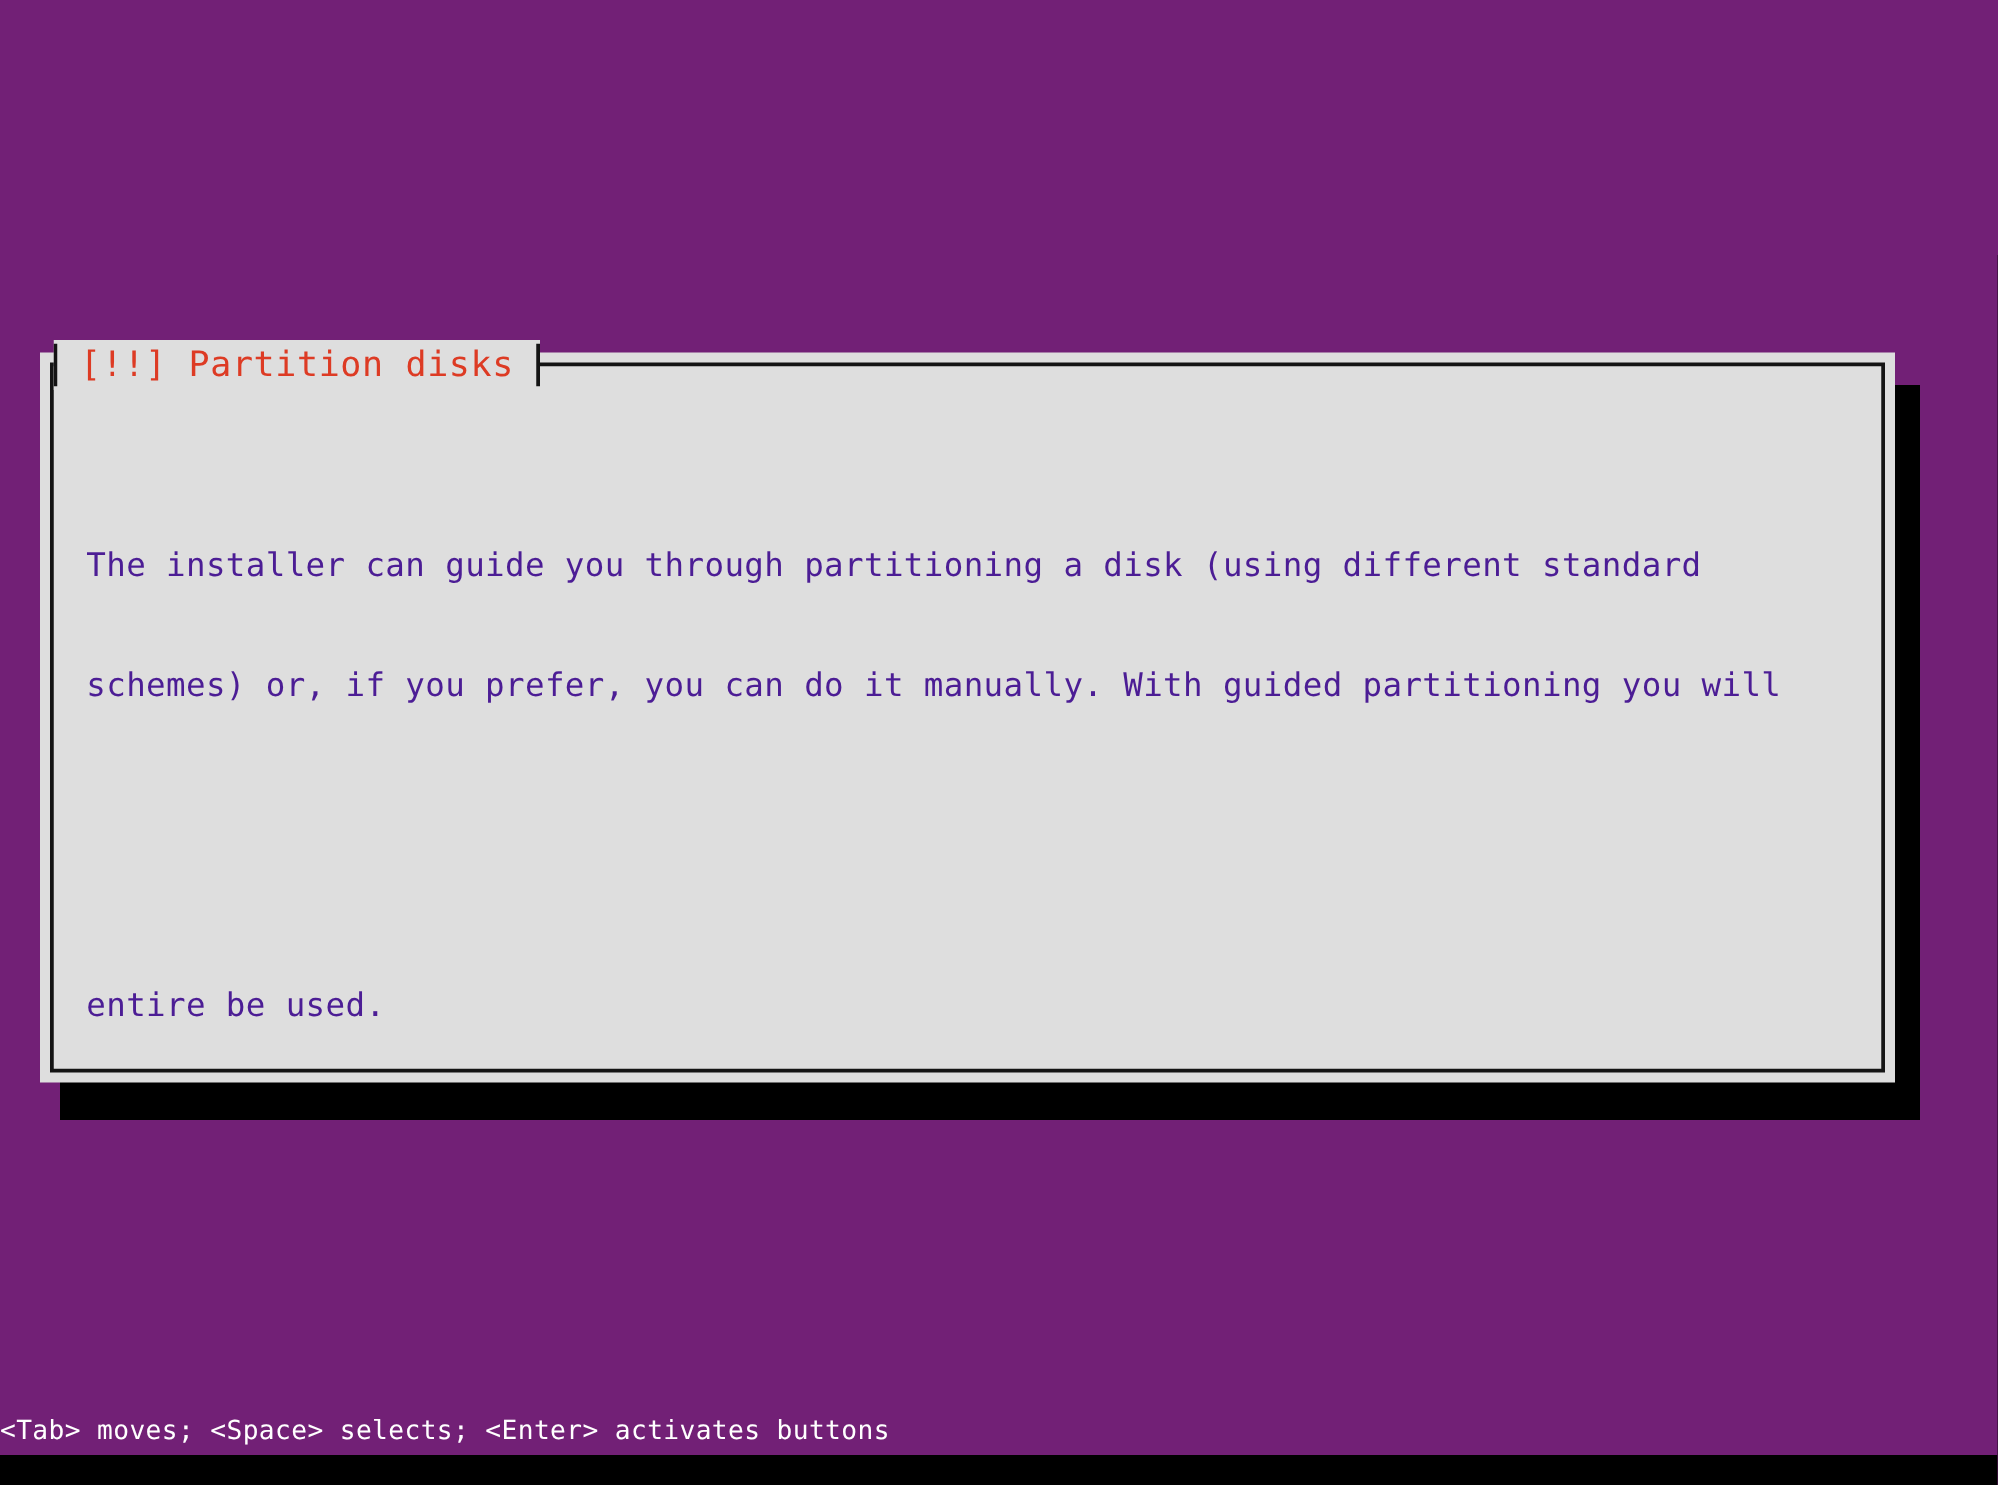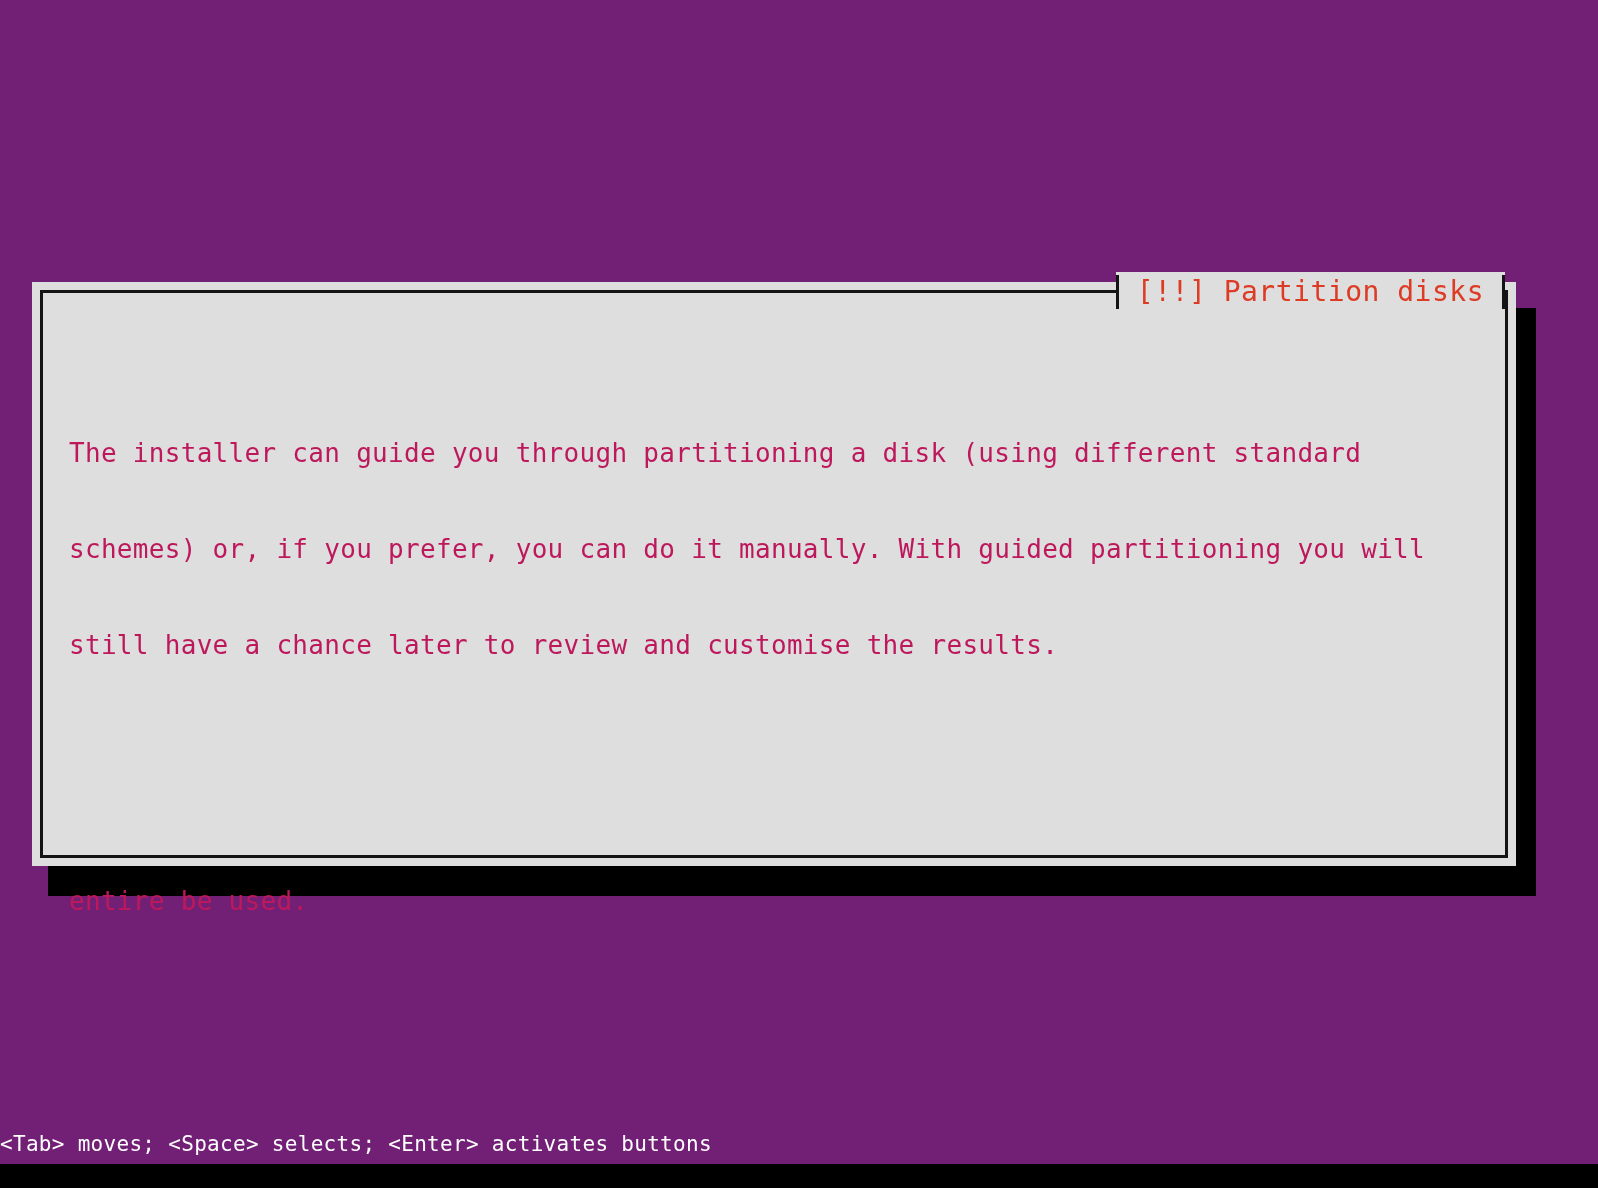--- a/index.html
+++ b/index.html
@@ -73,7 +73,7 @@
     width: 100%;
     height: 40px;
     display: flex;
-    justify-content: flex-end;
+    justify-content: flex-start;
     align-items: center;
     pointer-events: none;
   }

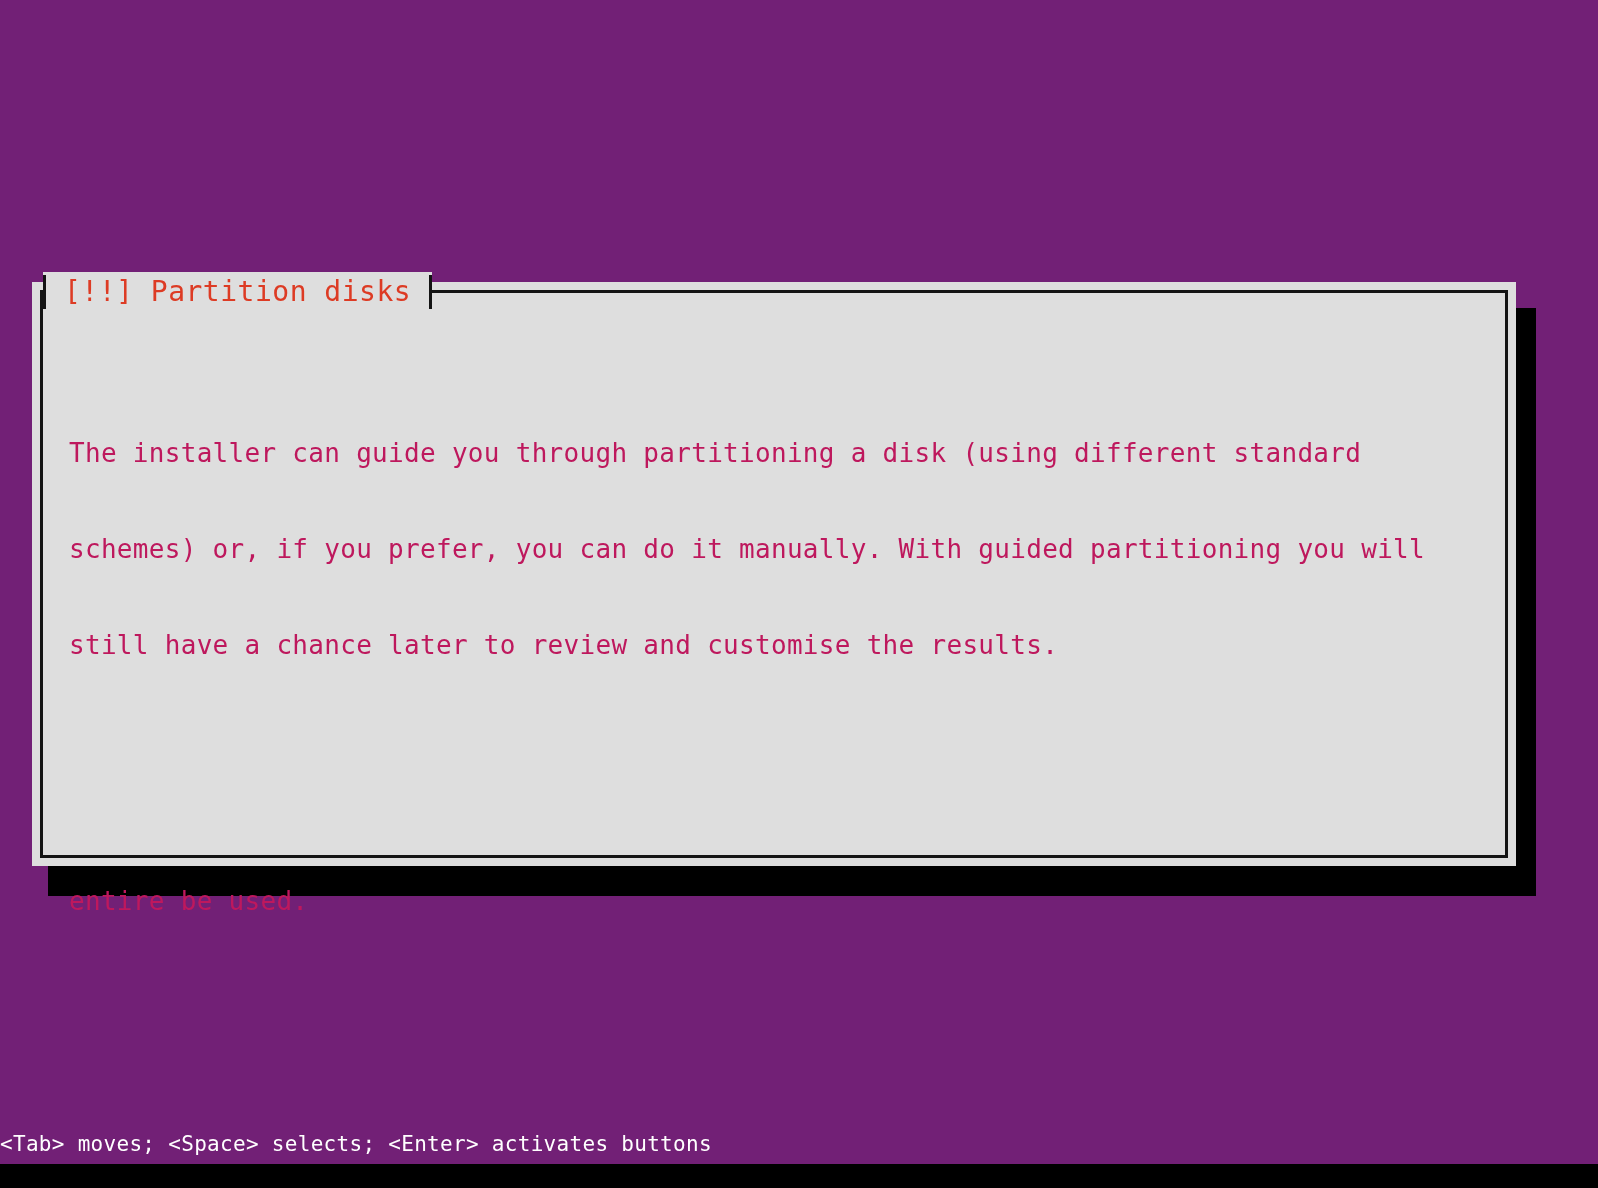--- a/index.html
+++ b/index.html
@@ -111,7 +111,7 @@
     padding: 48px 22px 0 26px;
     font-size: 26px;
     line-height: 32px;
-    color: #be185d;
+    color: #4c1d95;
     white-space: pre;
   }
 

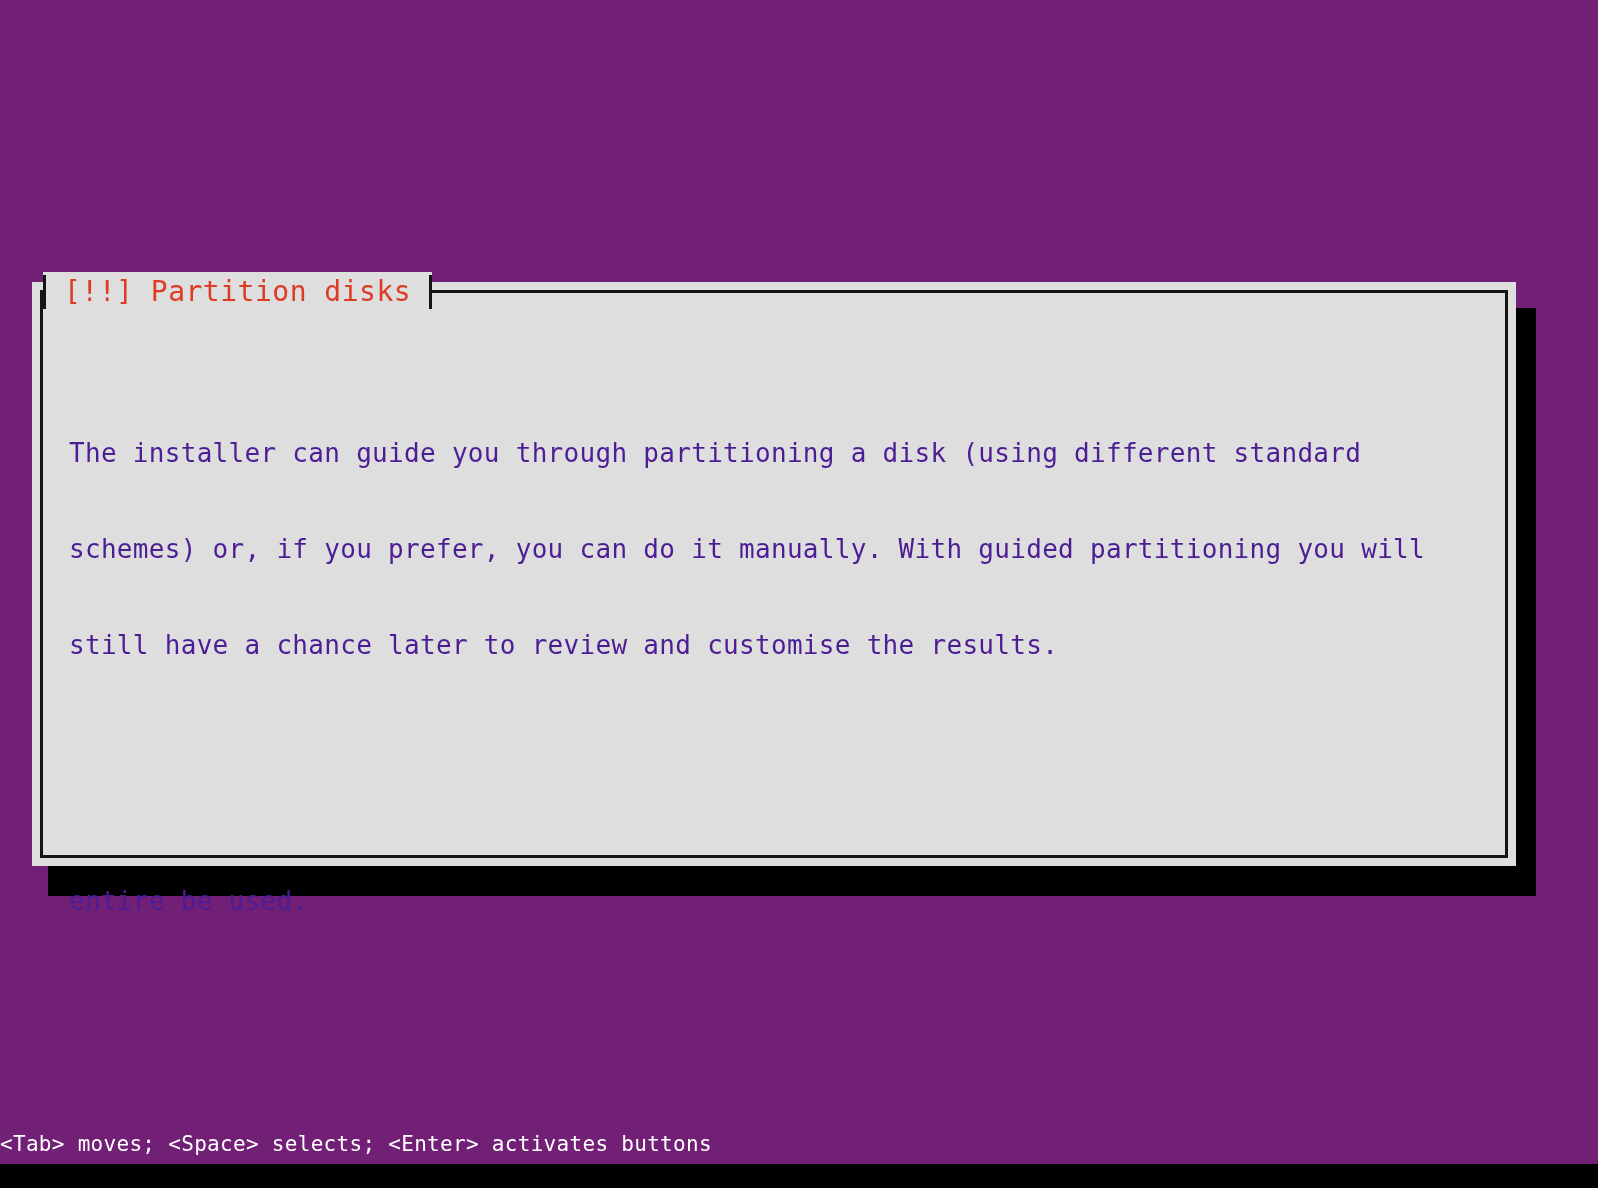--- a/index.html
+++ b/index.html
@@ -165,7 +165,6 @@
 
         <div class="para">The installer can guide you through partitioning a disk (using different standard</div>
         <div class="para">schemes) or, if you prefer, you can do it manually. With guided partitioning you will</div>
-        <div class="para">still have a chance later to review and customise the results.</div>
 
         <div class="spacer"></div>
 

